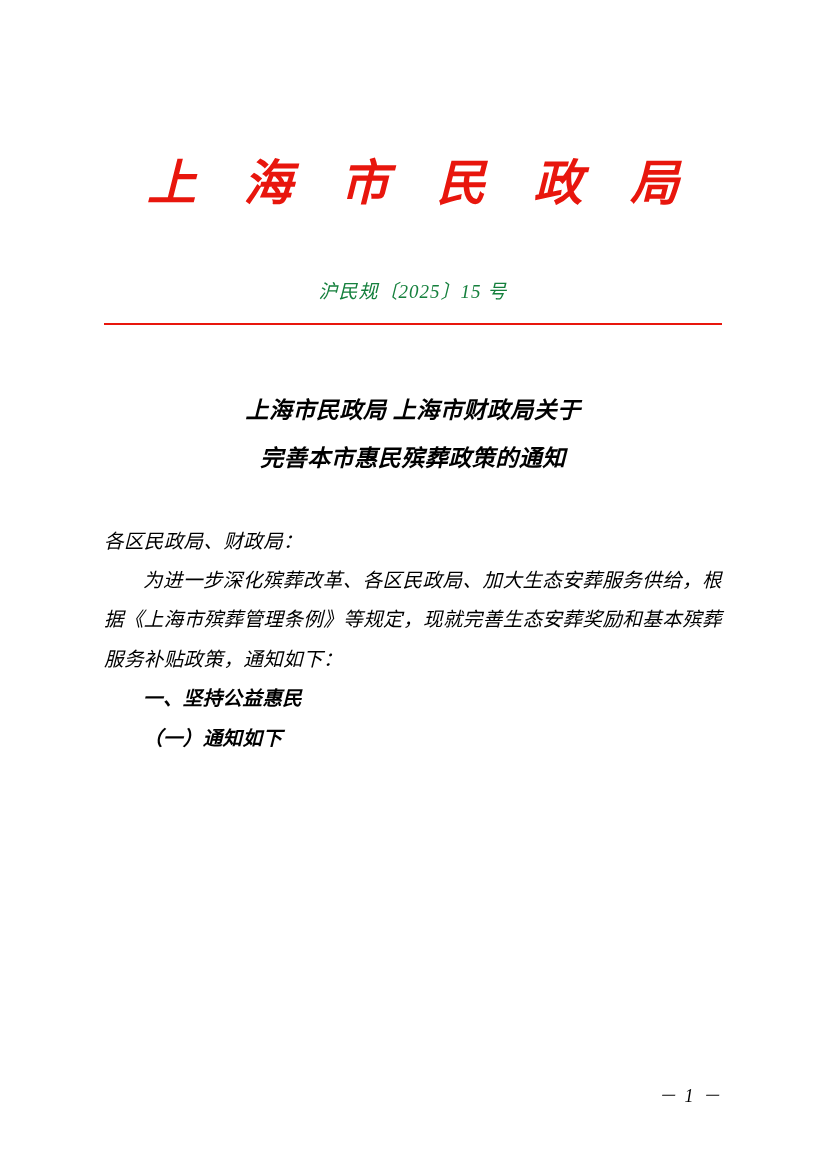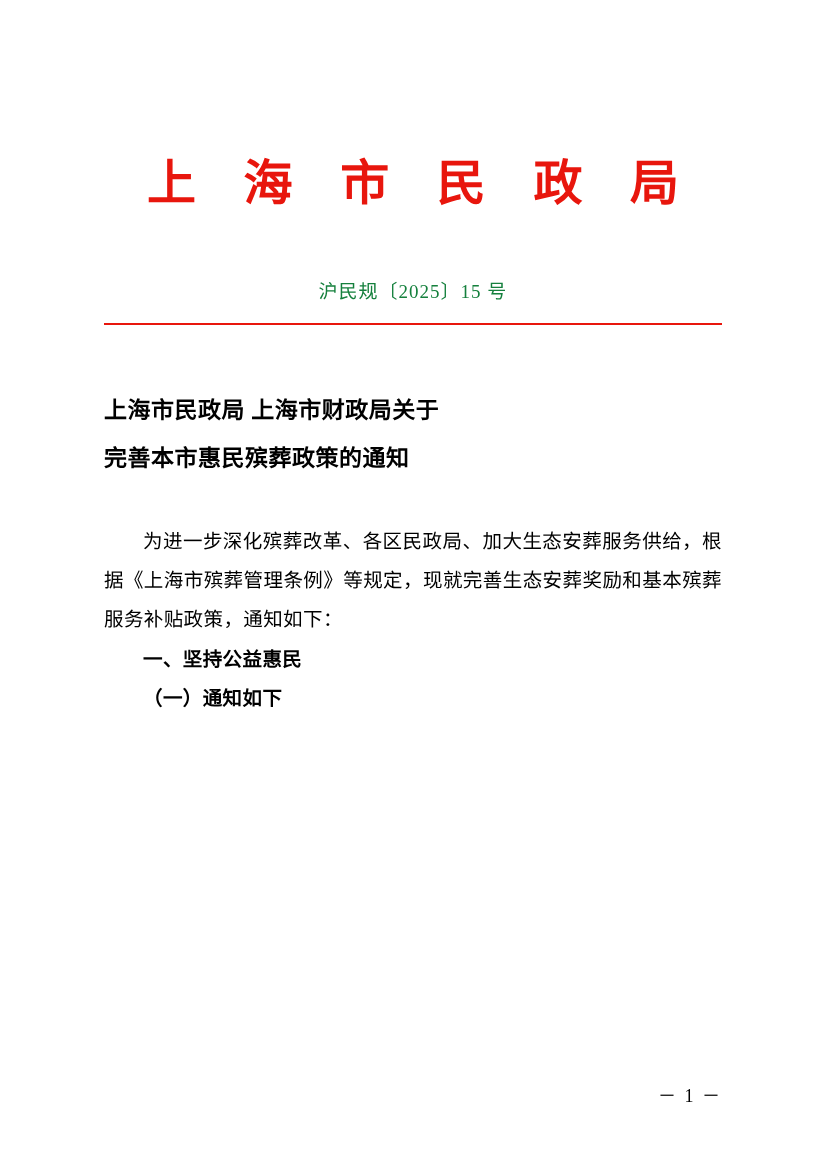--- a/index.html
+++ b/index.html
@@ -24,6 +24,7 @@
     height: 1169px;
     box-sizing: border-box;
     padding: 0 104px;
+    font-style: italic;
   }
 
   

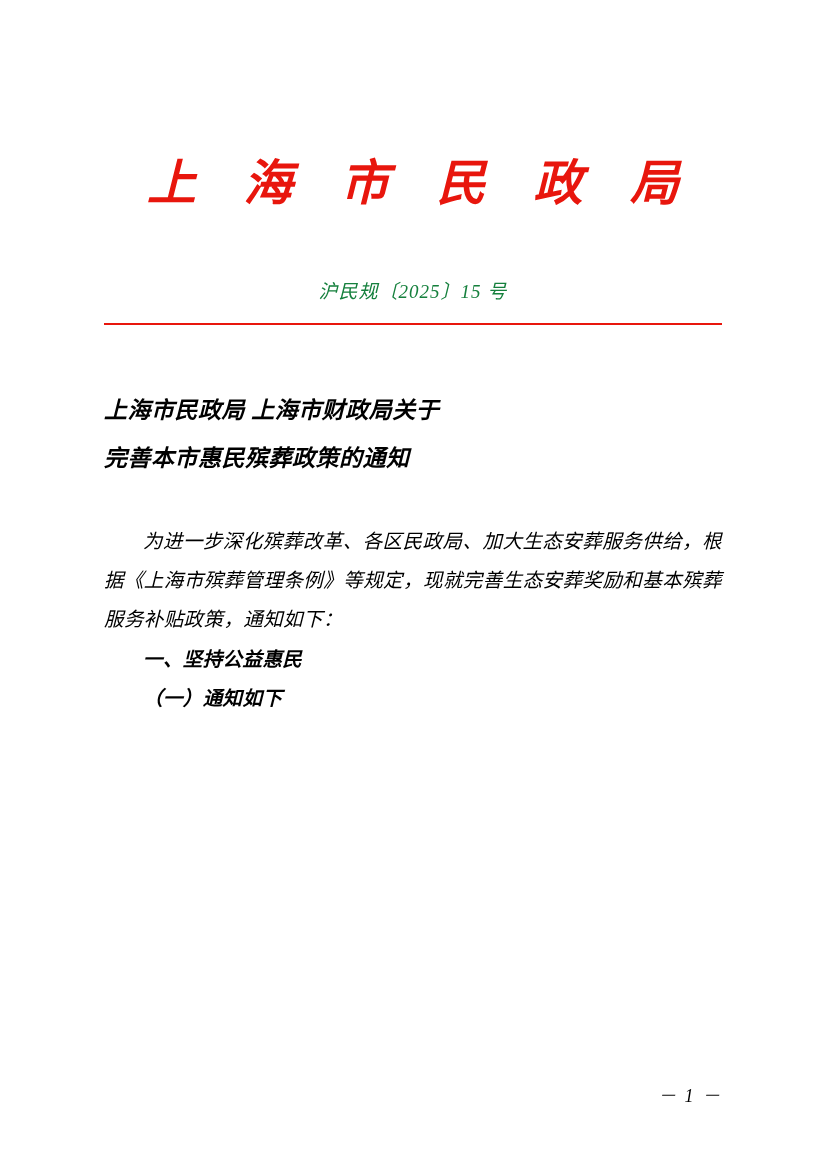--- a/index.html
+++ b/index.html
@@ -62,6 +62,7 @@
   
   .doc-title {
     margin-top: 62px;
+    text-align: center;
     font-size: 23px;
     font-weight: bold;
     line-height: 2.1;

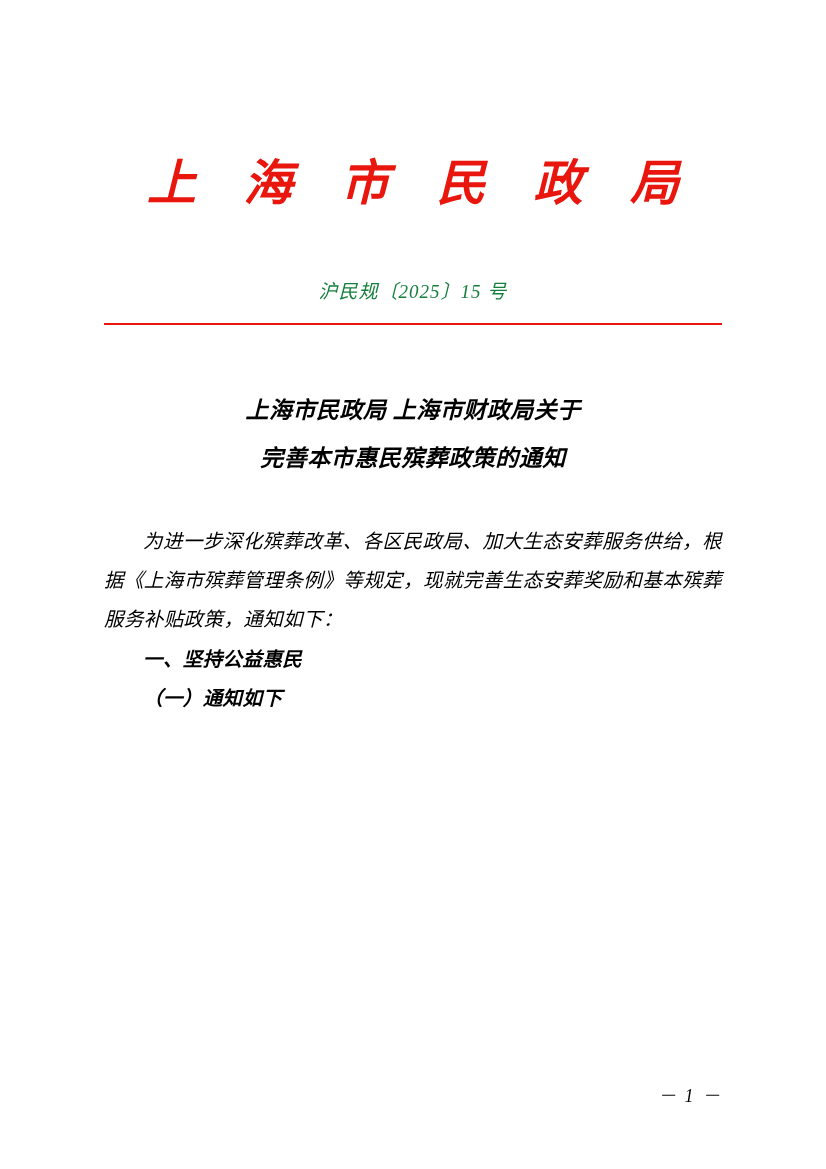--- a/index.html
+++ b/index.html
@@ -122,6 +122,7 @@
   </div>
 
   <div class="body-text">
+    <p>各区民政局、财政局：</p>
     <p class="indent2">为进一步深化殡葬改革、各区民政局、加大生态安葬服务供给，根据《上海市殡葬管理条例》等规定，现就完善生态安葬奖励和基本殡葬服务补贴政策，通知如下：</p>
     <p class="heading">一、坚持公益惠民</p>
     <p class="subheading">（一）通知如下</p>

